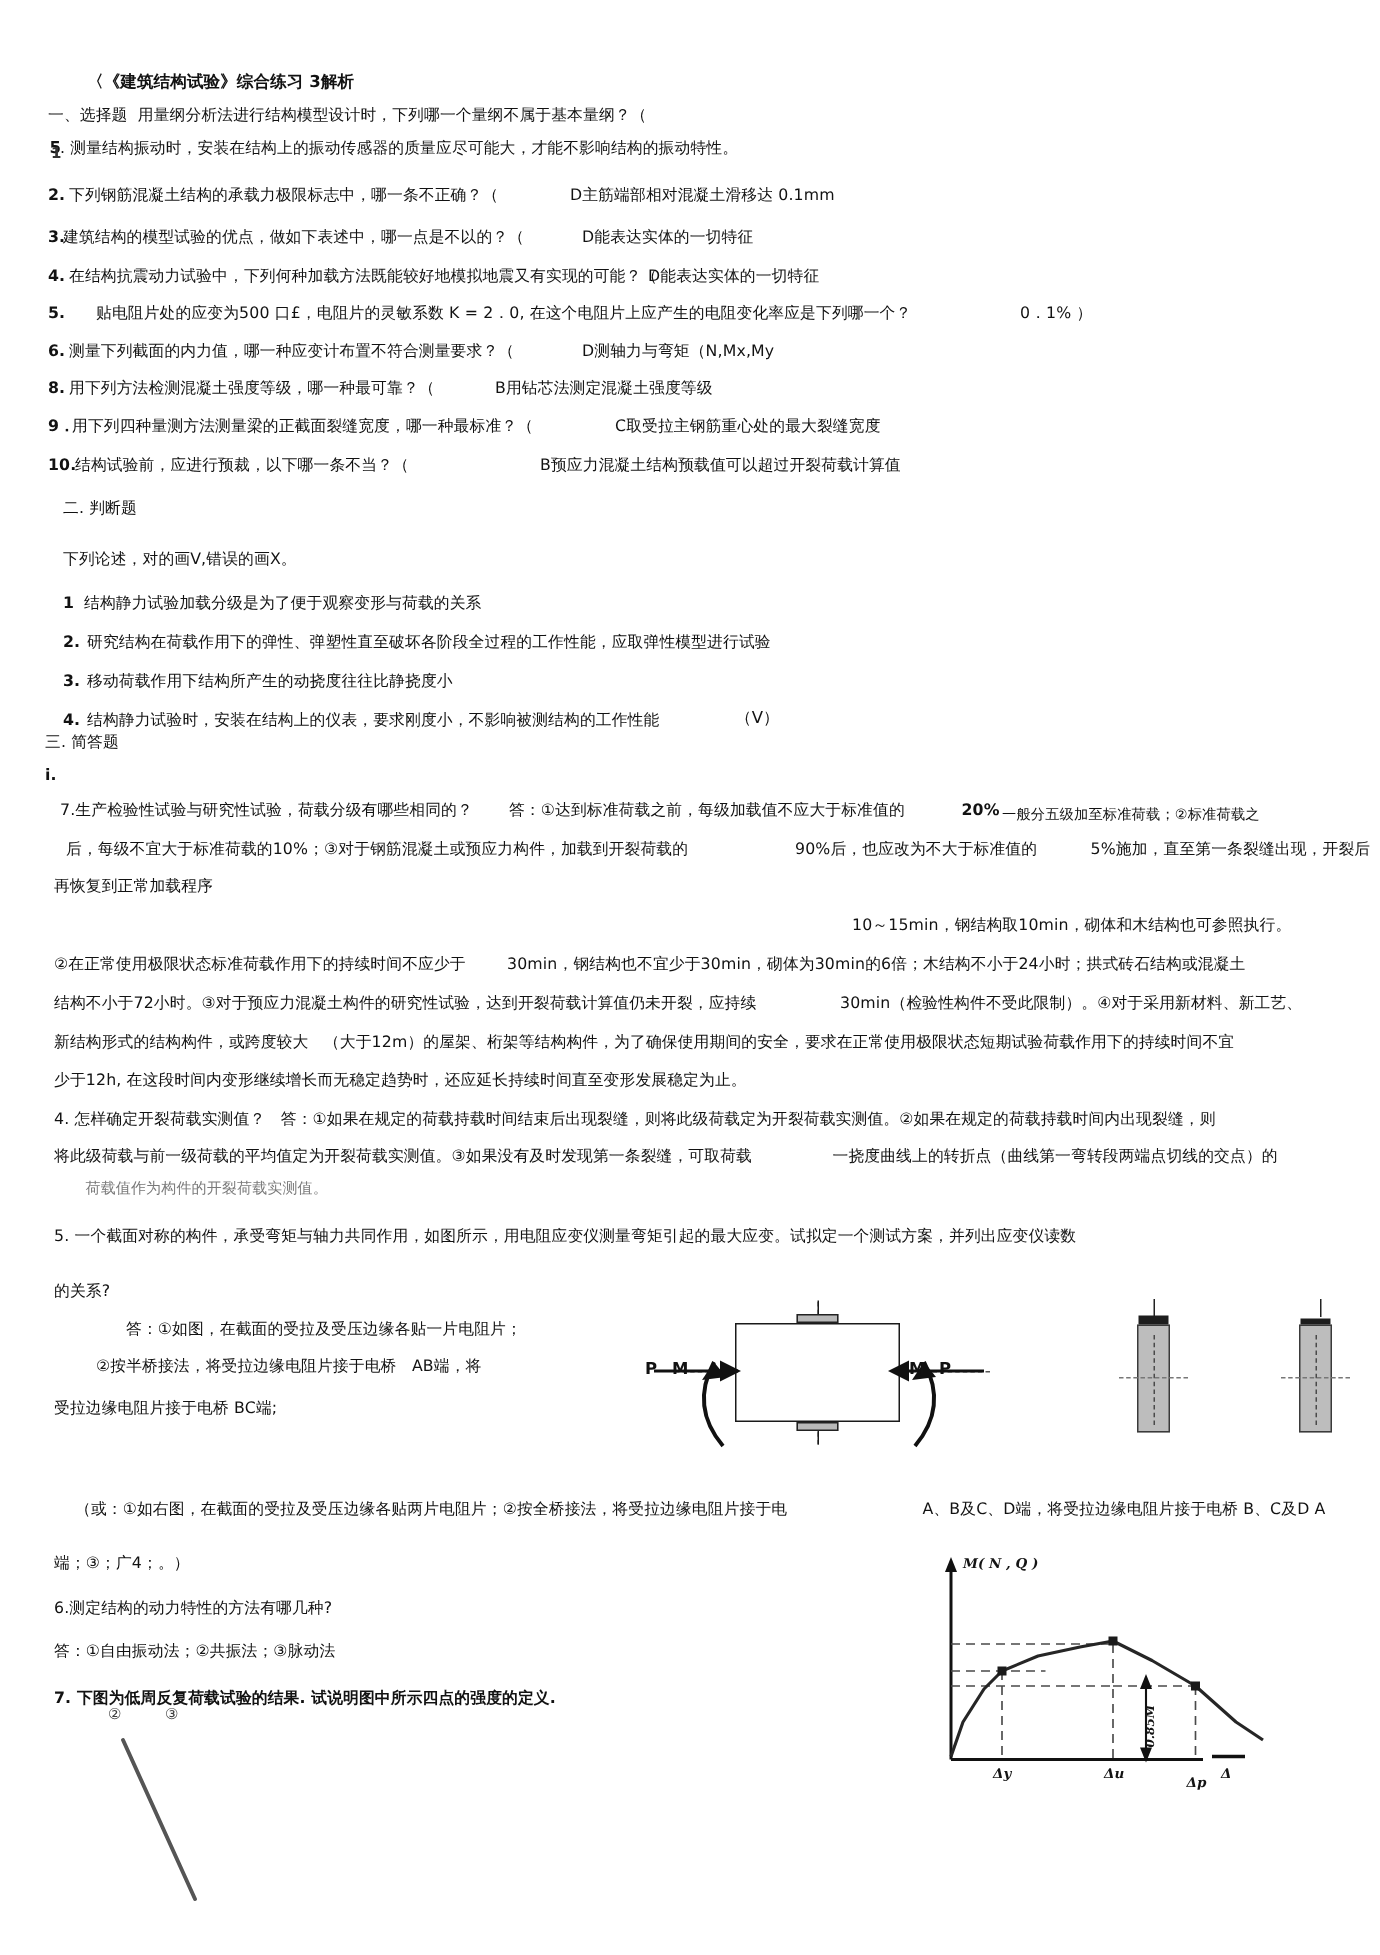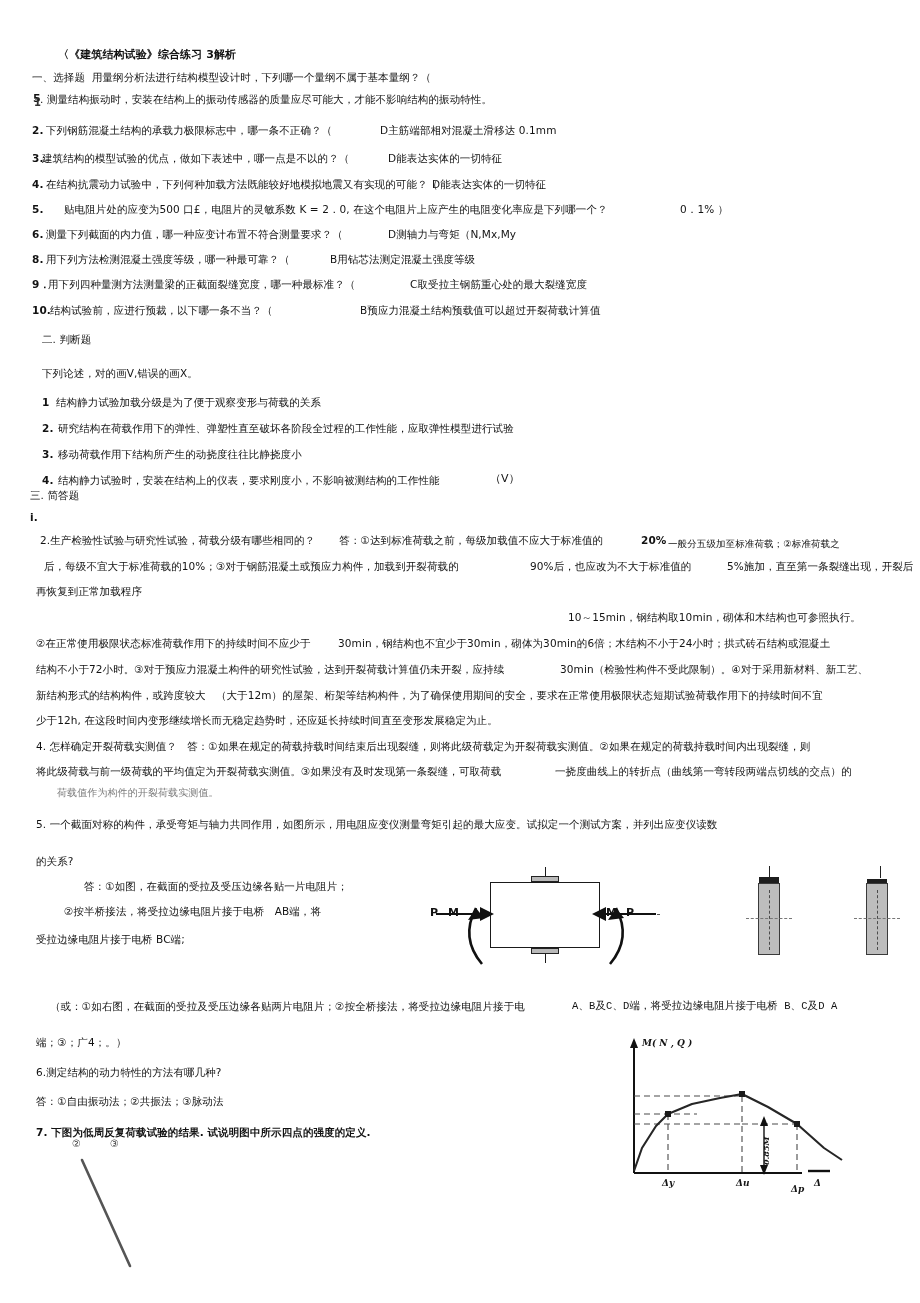--- a/index.html
+++ b/index.html
@@ -247,7 +247,7 @@
 
   <div class="ln bold" style="left:30px; top:511px;">i.</div>
 
-  <div class="ln" style="left:40px; top:534px;">2.生产检验性试验与研究性试验，荷载分级有哪些相同的？       答：①达到标准荷载之前，每级加载值不应大于标准值的</div>
+  <div class="ln" style="left:40px; top:534px;">7.生产检验性试验与研究性试验，荷载分级有哪些相同的？       答：①达到标准荷载之前，每级加载值不应大于标准值的</div>
   <div class="ln bold" style="left:641px; top:534px;">20%</div>
   <div class="ln tiny" style="left:668px; top:537px;">一般分五级加至标准荷载；②标准荷载之</div>
 

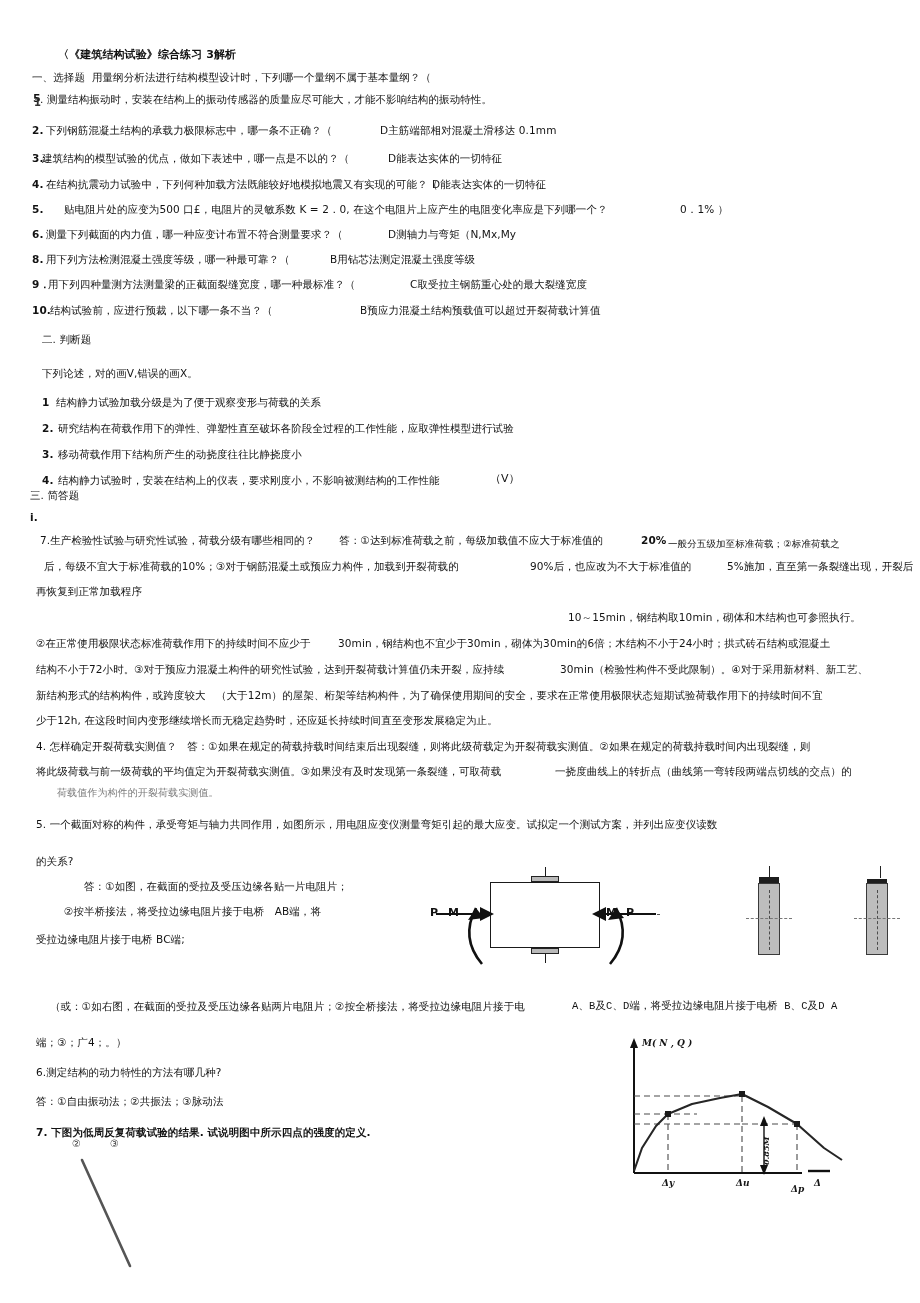--- a/index.html
+++ b/index.html
@@ -280,7 +280,7 @@
   <div class="ln" style="left:36px; top:933px;">受拉边缘电阻片接于电桥 BC端;</div>
 
   <div class="ln" style="left:50px; top:1000px;">（或：①如右图，在截面的受拉及受压边缘各贴两片电阻片；②按全桥接法，将受拉边缘电阻片接于电</div>
-  <div class="ln" style="left:572px; top:1000px;font-family:Liberation Mono, monospace;">A、B及C、D端，将受拉边缘电阻片接于电桥 B、C及D A</div>
+  <div class="ln" style="left:615px; top:1000px;">A、B及C、D端，将受拉边缘电阻片接于电桥 B、C及D A</div>
   <div class="ln" style="left:36px; top:1036px;">端；③；广4；。）</div>
 
   <div class="ln" style="left:36px; top:1066px;">6.测定结构的动力特性的方法有哪几种?</div>

